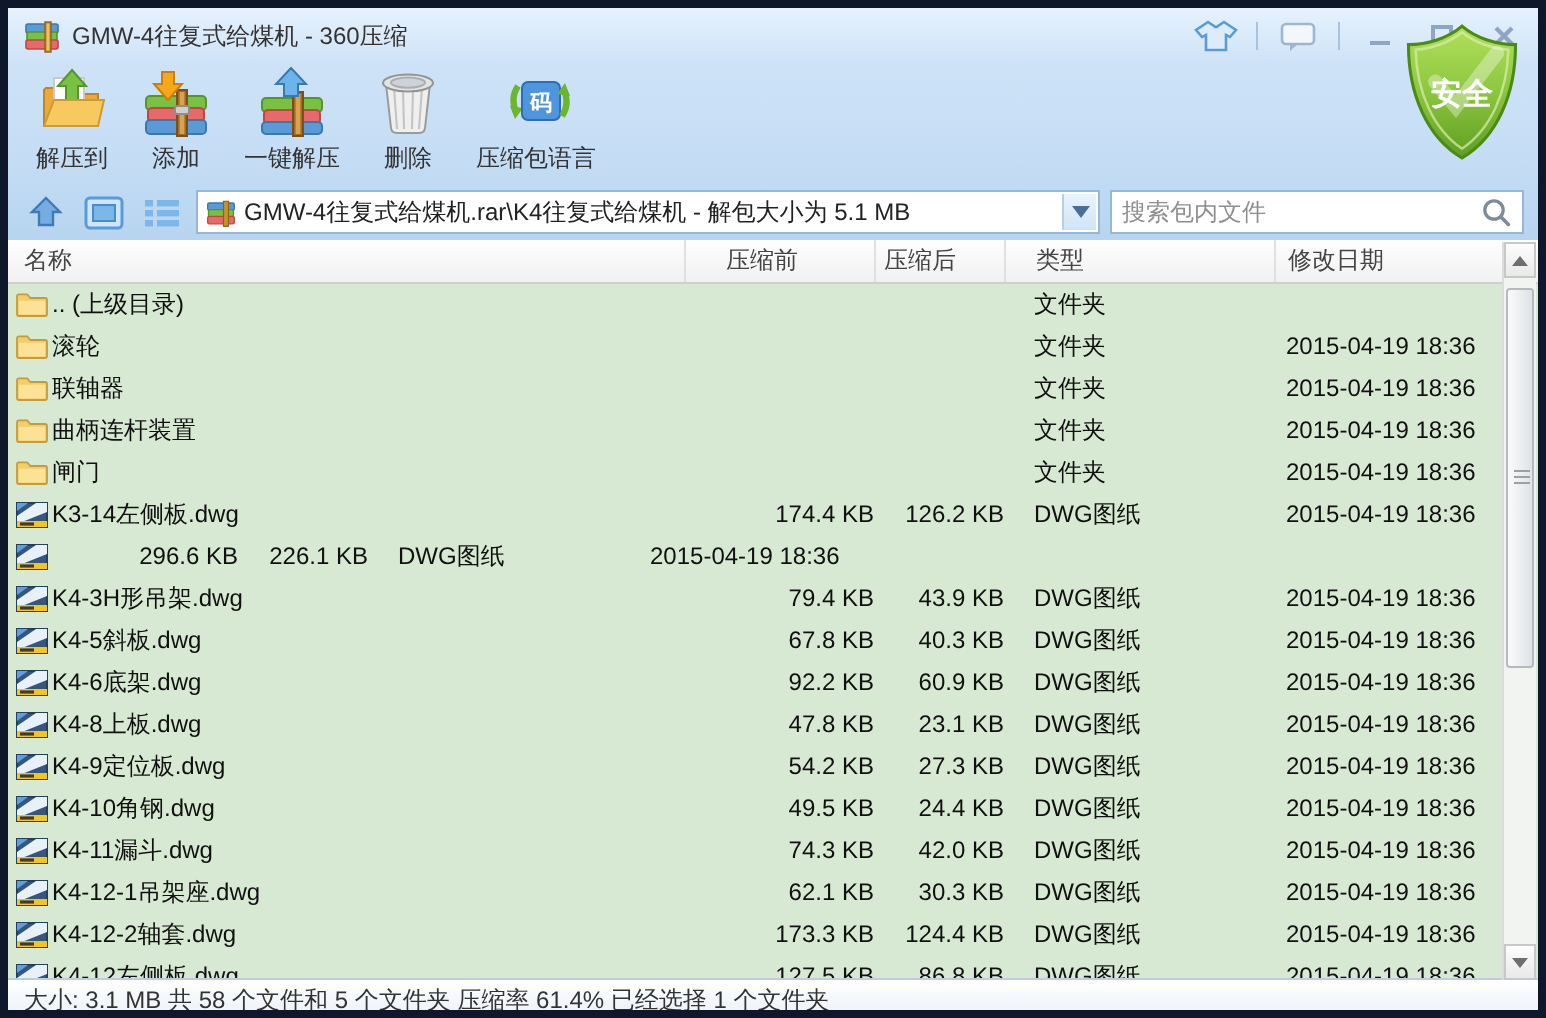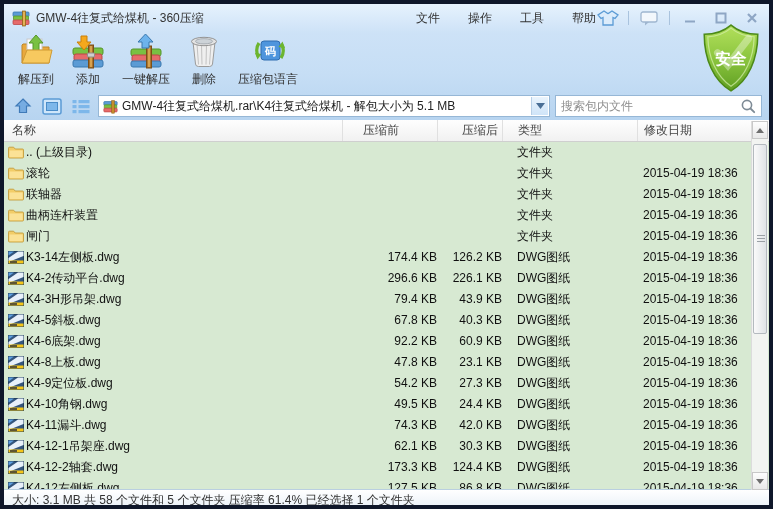--- a/index.html
+++ b/index.html
@@ -89,12 +89,6 @@
       </span>
       <span class="title-text">GMW-4往复式给煤机 - 360压缩</span>
 
-      <div class="menubar">
-        <span class="menu-item">文件</span>
-        <span class="menu-item">操作</span>
-        <span class="menu-item">工具</span>
-        <span class="menu-item">帮助</span>
-      </div>
 
       <div class="controls">
         <span class="ctl">

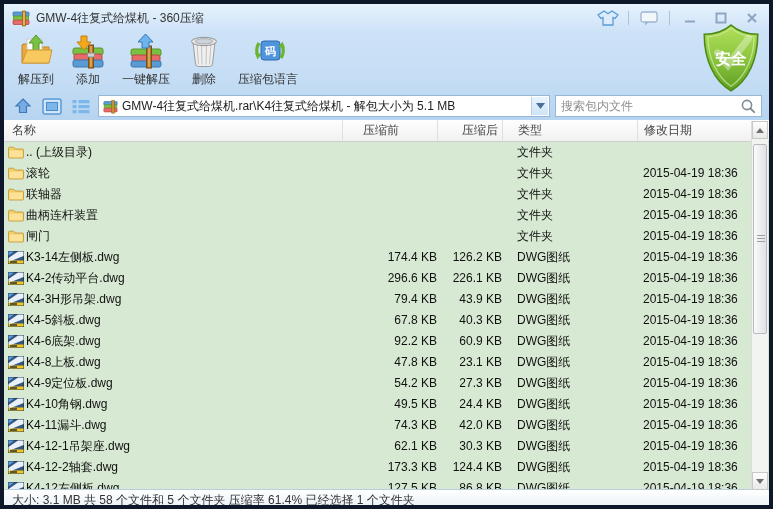--- a/index.html
+++ b/index.html
@@ -25,7 +25,7 @@
   .tbtn .tlabel { margin-top: 2px; white-space: nowrap; }
 
   
-  .shield { position: absolute; top: 19px; right: 7px; width: 62px; height: 70px; z-index: 6; }
+  .shield { position: absolute; top: 7px; right: 7px; width: 62px; height: 70px; z-index: 6; }
 
   
   .addressbar { height: 28px; display: flex; align-items: center; padding: 0 7px; gap: 5px; }

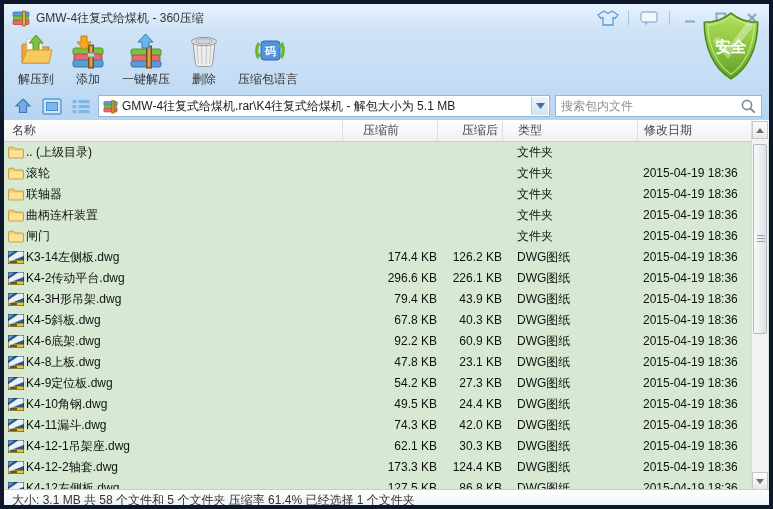--- a/index.html
+++ b/index.html
@@ -44,7 +44,7 @@
   .hsep { border-left: 1px solid #e0e0e0; }
   .h-name { width: 338px; padding-left: 8px; }
   .h-before { width: 95px; padding-left: 20px; }
-  .h-after { width: 65px; padding-left: 24px; }
+  .h-after { width: 65px; padding-left: 4px; }
   .h-type { width: 135px; padding-left: 15px; }
   .h-date { flex: 1; padding-left: 6px; }
 

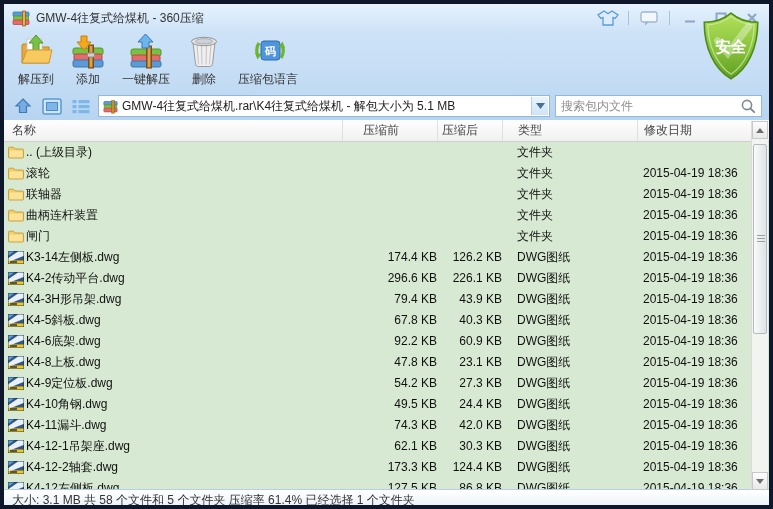--- a/index.html
+++ b/index.html
@@ -353,7 +353,6 @@
             <rect x="2" y="10.2" width="7" height="1.6" fill="#3a3a3a"></rect>
           </svg>
         </span>
-        <span class="c-name">K4-2传动平台.dwg</span>
         <span class="c-before">296.6 KB</span>
         <span class="c-after">226.1 KB</span>
         <span class="c-type">DWG图纸</span>

